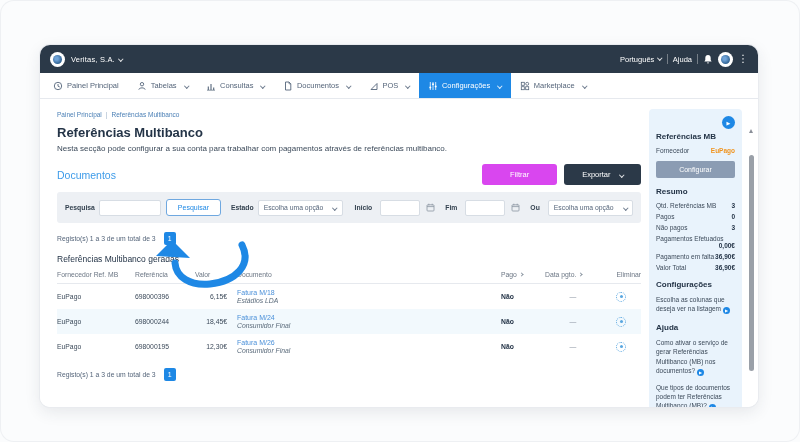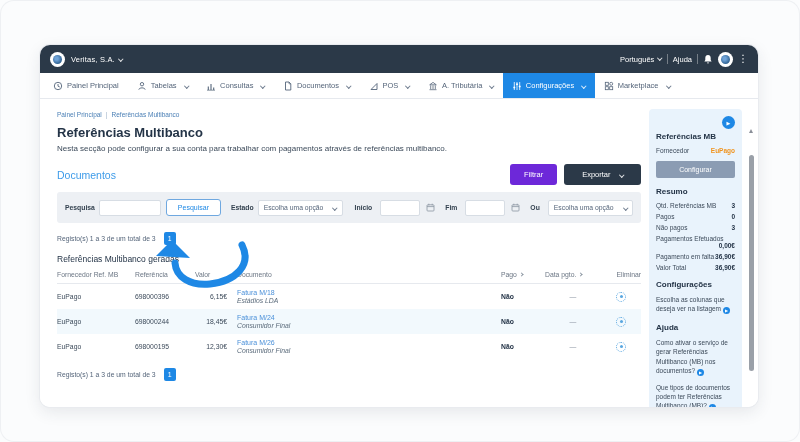--- a/index.html
+++ b/index.html
@@ -162,13 +162,6 @@
           <path d="M2 8.5 L8 2.5 L8 8.5 Z" fill="none" stroke="currentColor" stroke-width=".9"></path>
         </svg>
       <span>POS</span>
-        <span class="chev"></span>
-    </div>
-    <div class="nav-item">
-      <svg width="10" height="10" viewBox="0 0 10 10">
-          <path d="M1.7 3.8 L5 1.4 L8.3 3.8 Z M2.7 4.4 L2.7 8 M5 4.4 L5 8 M7.3 4.4 L7.3 8 M1.5 8.7 L8.5 8.7" fill="none" stroke="currentColor" stroke-width=".8"></path>
-        </svg>
-      <span>A. Tributária</span>
         <span class="chev"></span>
     </div>
     <div class="nav-item active">

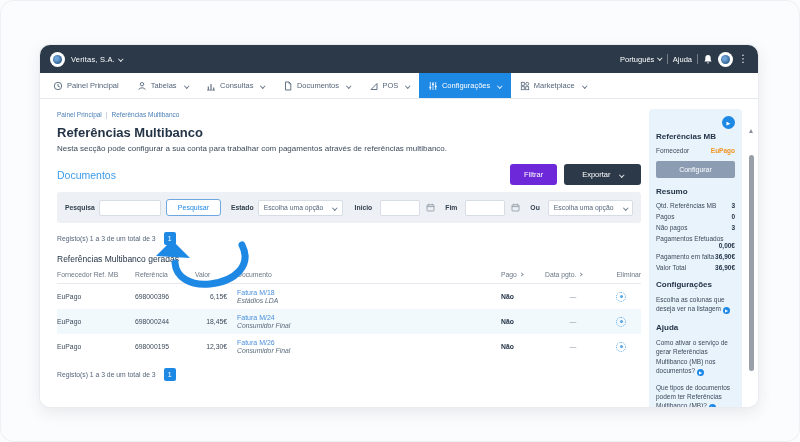--- a/index.html
+++ b/index.html
@@ -39,7 +39,7 @@
   .filt-row { display:flex; align-items:center; margin-bottom:7px; }
   .filtragem { color:#3d9be9; font-size:10.5px; }
   .btn { border:none; border-radius:3px; font-size:7.5px; cursor:pointer; display:inline-flex; align-items:center; justify-content:center; }
-  .btn-filtrar { margin-left:auto; background:#6d28d9; color:#fff; padding:6px 14px; }
+  .btn-filtrar { margin-left:auto; background:#d946ef; color:#fff; padding:6px 28px; }
   .btn-exportar { background:#2b3948; color:#fff; padding:6px 18px; margin-left:7px; gap:5px; }
 
   .filterbar { background:#edf0f4; border-radius:3px; padding:7px 8px; display:flex; align-items:center; font-size:6.8px; color:#3c4a5a; }

